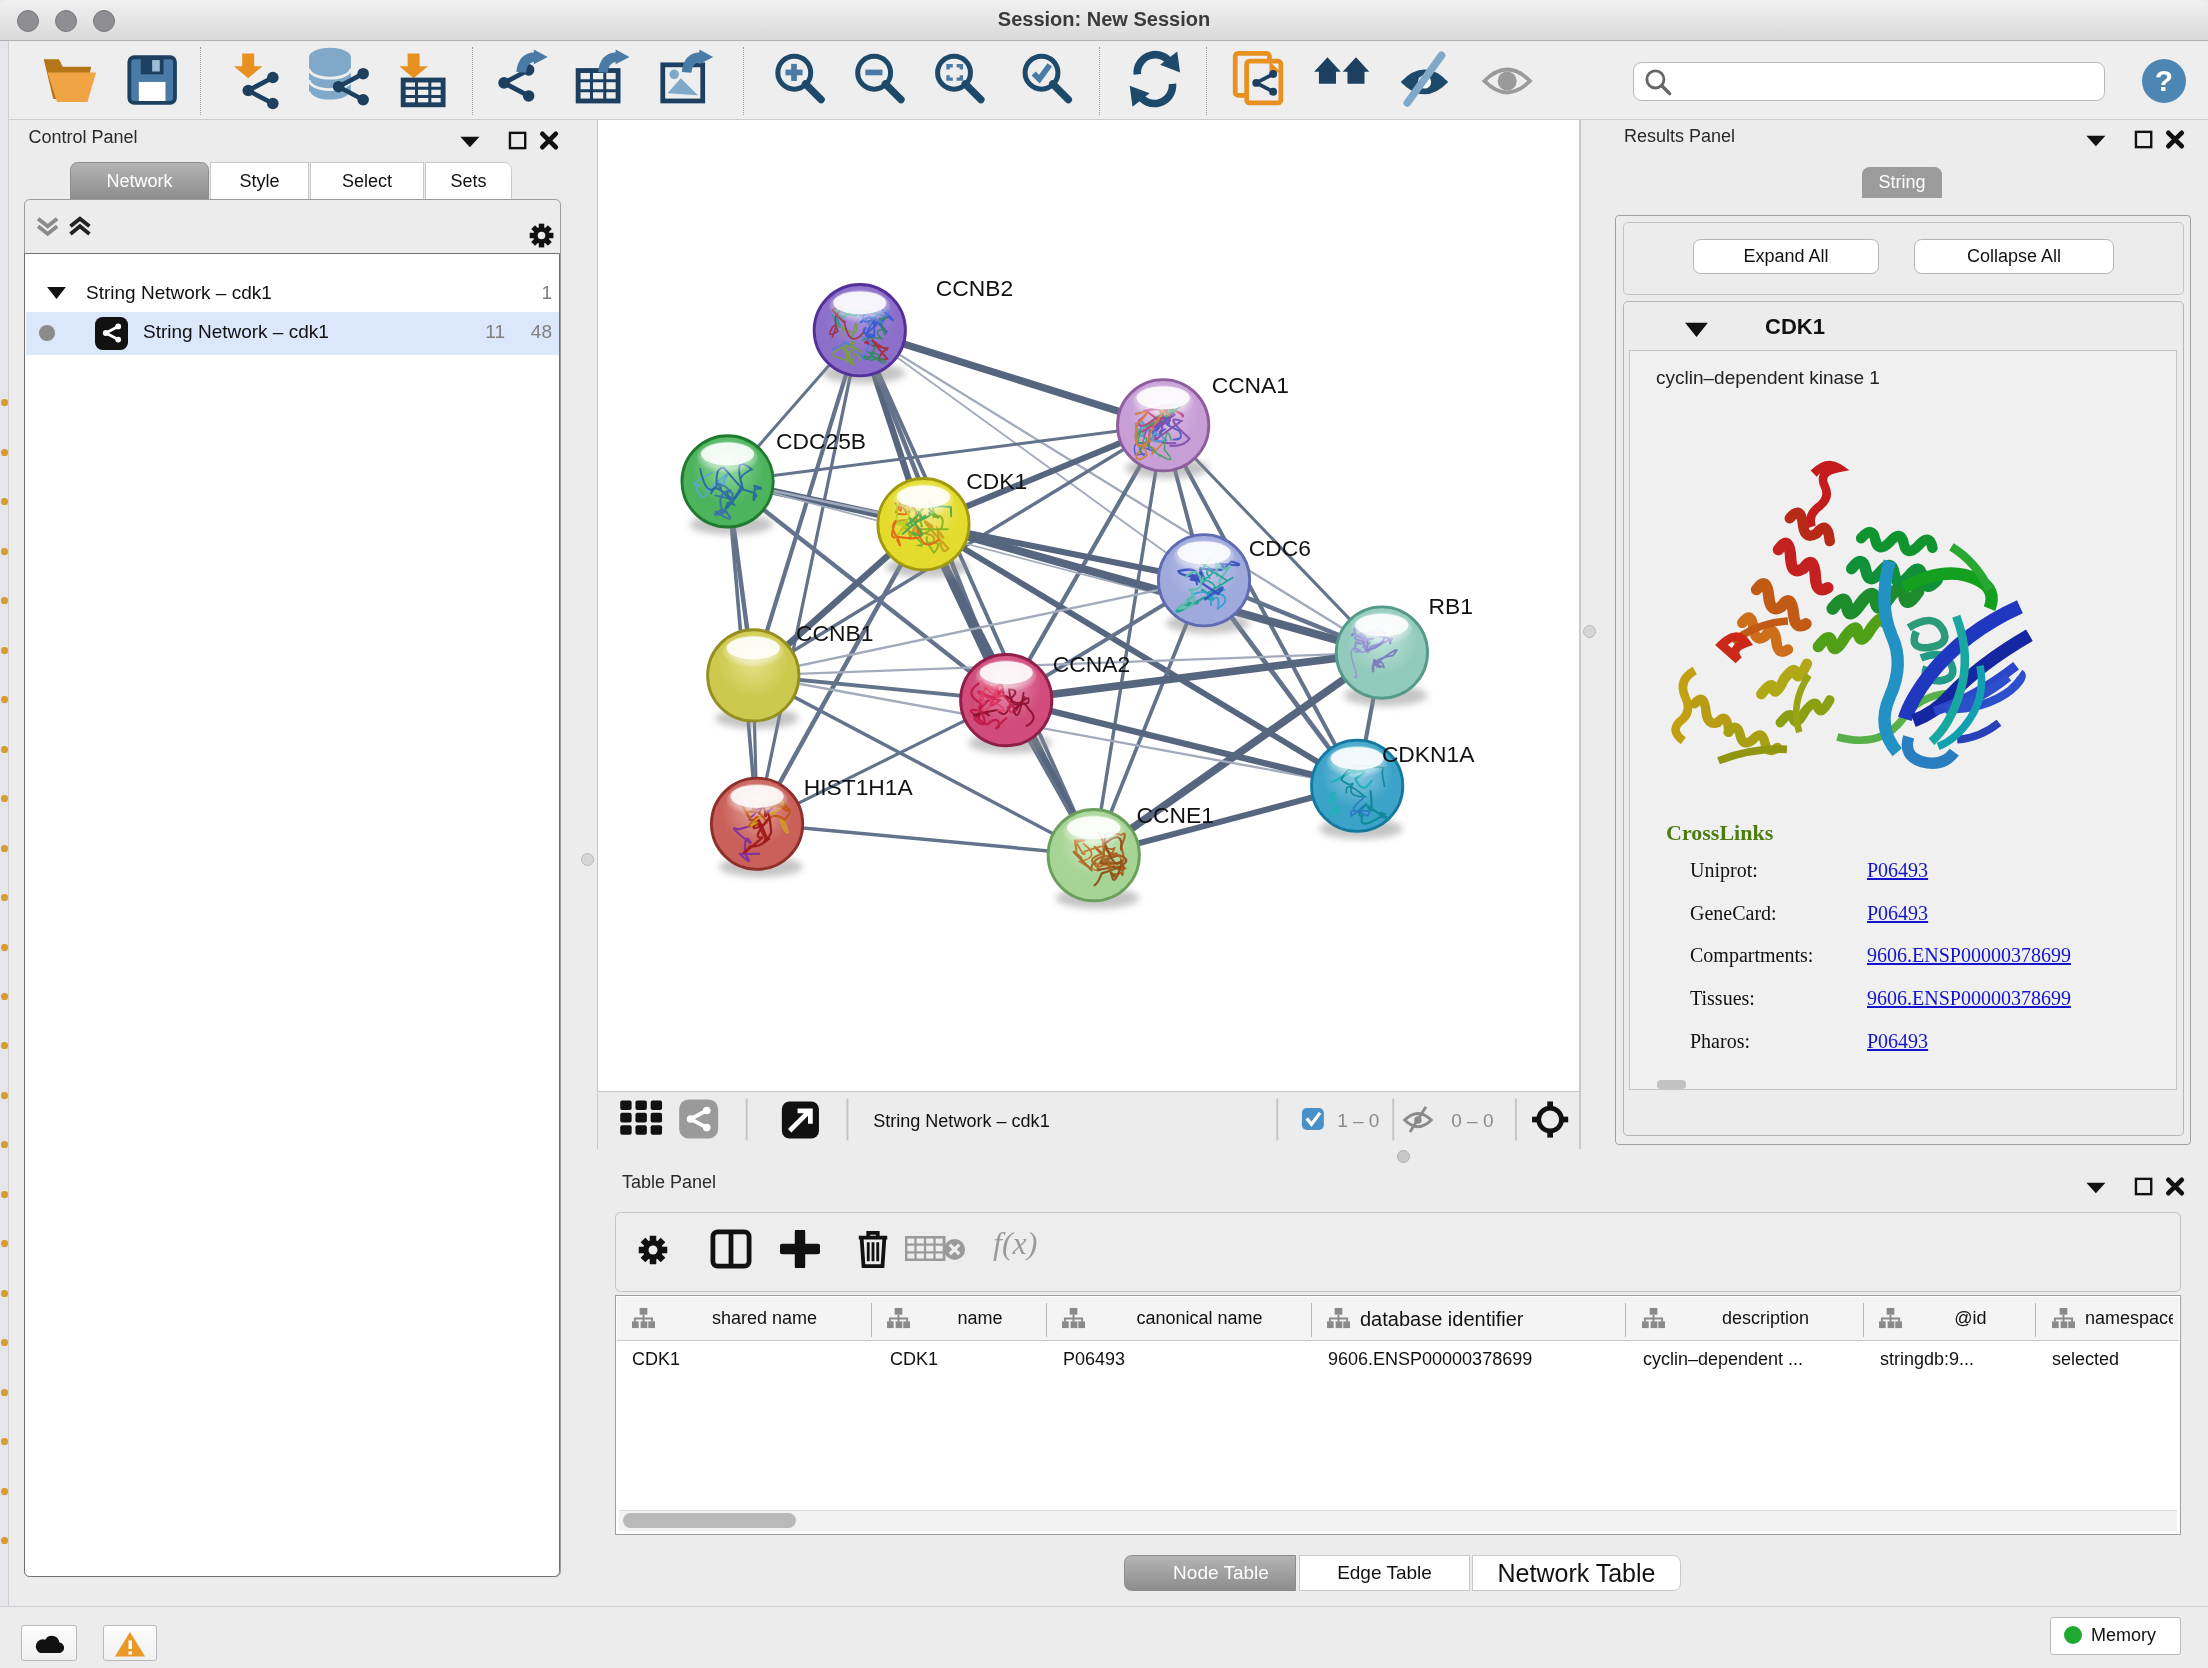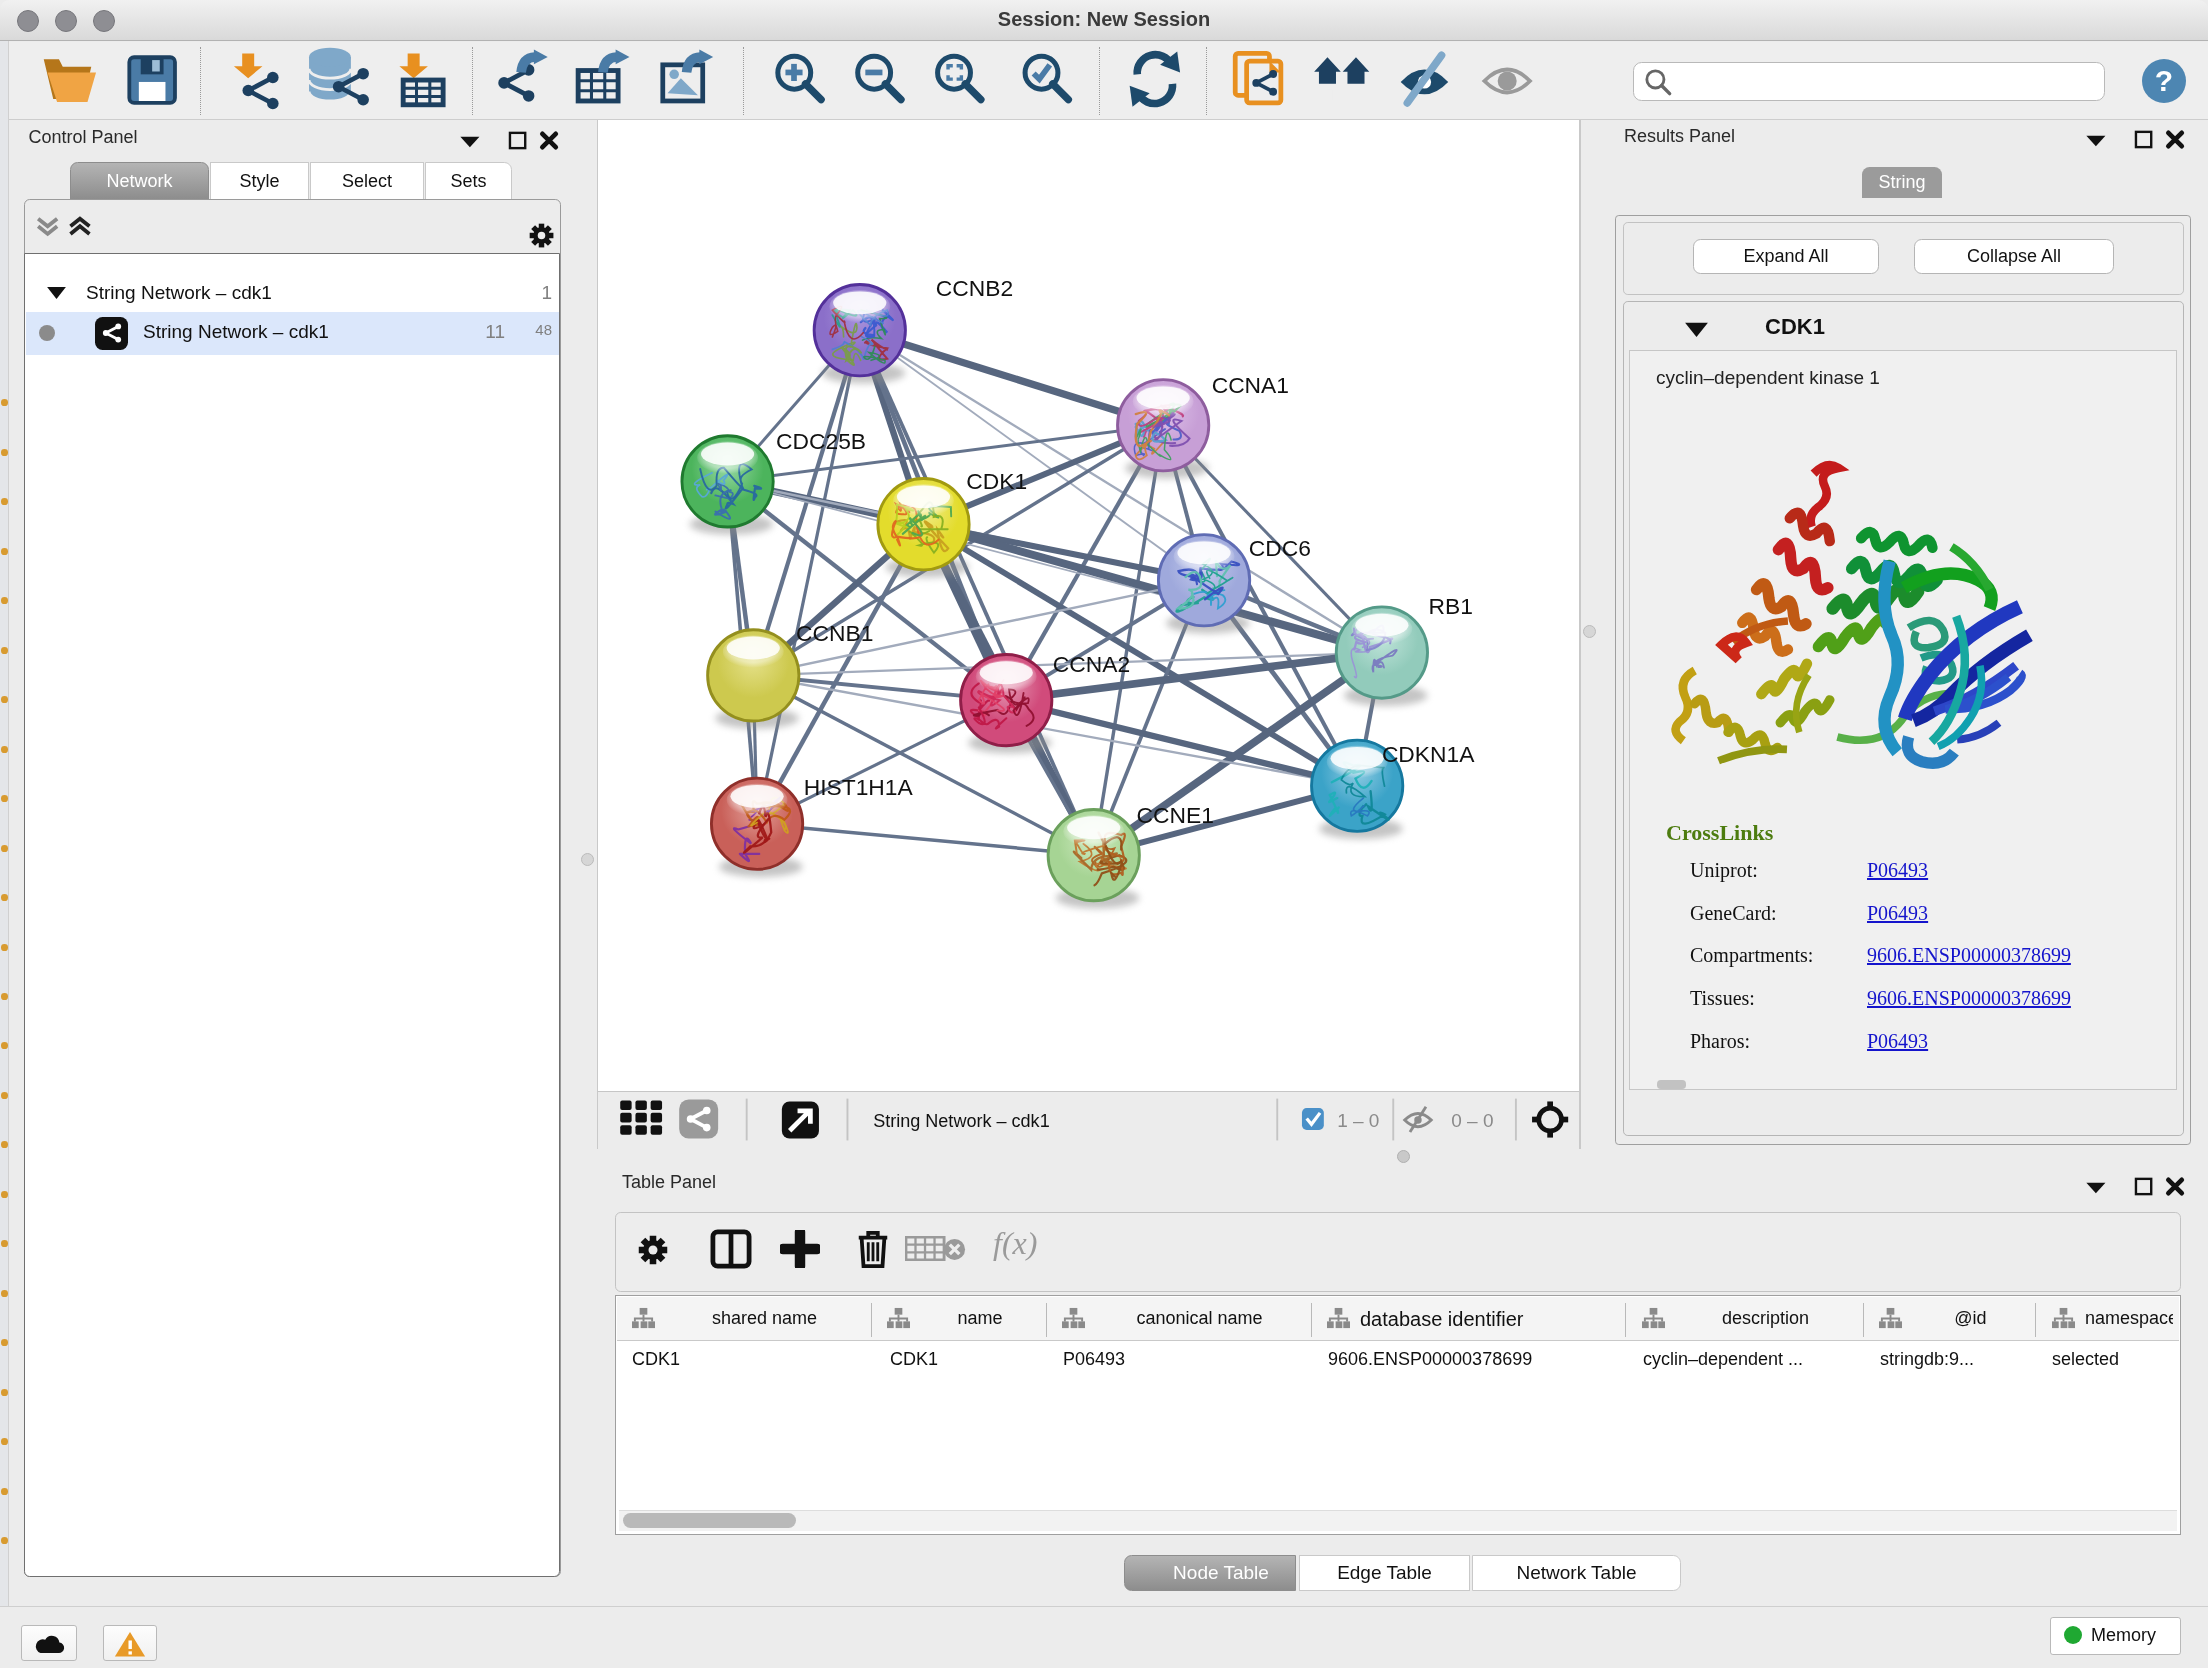--- a/index.html
+++ b/index.html
@@ -188,7 +188,7 @@
   </svg>
 <div class="abs" style="left:143px;top:321px;font-size:19px;color:#111;">String Network – cdk1</div>
 <div class="abs" style="left:457px;top:321px;width:48px;text-align:right;font-size:19px;color:#808080;">11</div>
-<div class="abs" style="left:514px;top:321px;width:38px;text-align:right;font-size:15px;color:#808080;">48</div>
+<div class="abs" style="left:514px;top:321px;width:38px;text-align:right;font-size:19px;color:#808080;">48</div>
 <svg class="abs" style="left:598px;top:120px;background:#fff;" width="981" height="971" viewBox="0 0 1031 1021">
 <defs>
 <radialGradient id="gCCNB2" cx="0.5" cy="0.35" r="0.72">

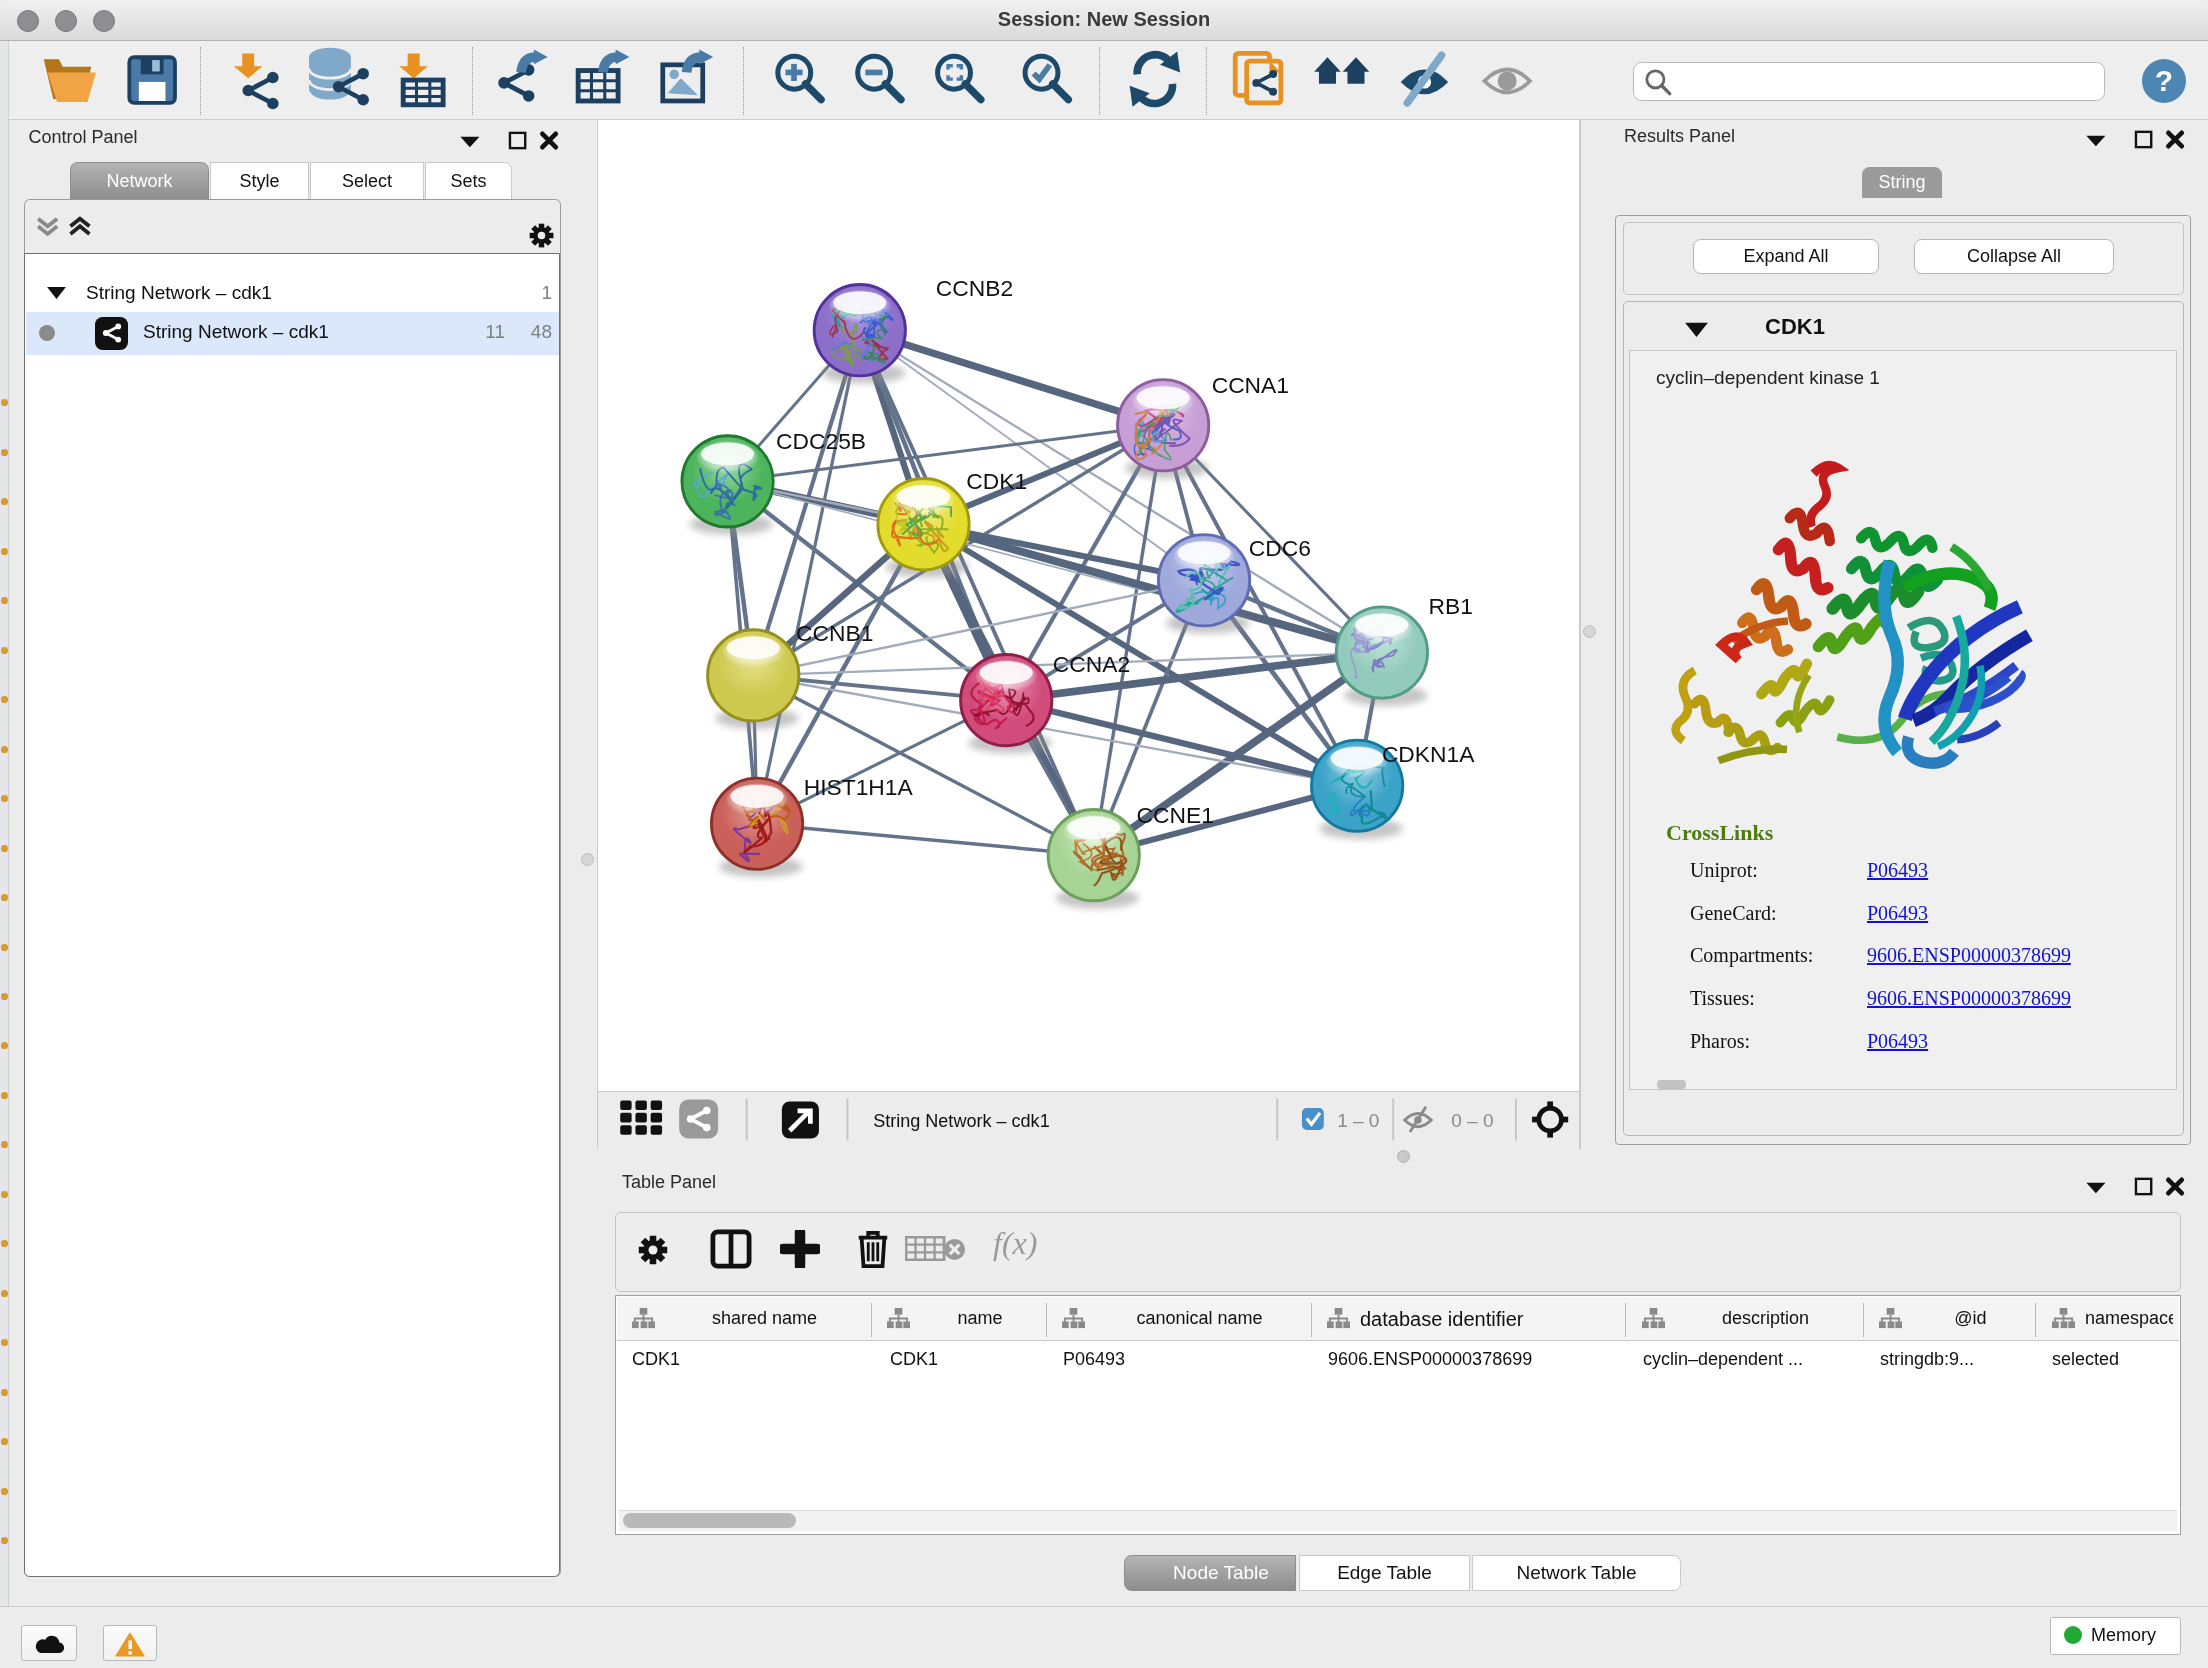--- a/index.html
+++ b/index.html
@@ -665,7 +665,7 @@
 <div class="abs" style="left:623px;top:1513px;width:173px;height:15px;background:#b9b9b9;border-radius:7.6px;"></div>
 <div class="tab sel" style="left:1124px;top:1555px;width:172px;height:36px;border-radius:7.6px 0 0 7.6px;font-size:19px;padding-left:22px;">Node Table</div>
 <div class="tab" style="left:1299px;top:1555px;width:171px;height:36px;font-size:19px;">Edge Table</div>
-<div class="tab" style="left:1472px;top:1555px;width:209px;height:36px;border-radius:0 7.6px 7.6px 0;font-size:19px;">Network Table</div>
+<div class="tab" style="left:1472px;top:1555px;width:209px;height:36px;border-radius:0 7.6px 7.6px 0;font-size:25px;">Network Table</div>
 <div class="abs" style="left:0;top:1606px;width:2208px;height:62px;background:#ececec;border-top:1px solid #cfcfcf;"></div>
 <div class="abs" style="left:21px;top:1625px;width:56px;height:36px;background:linear-gradient(#fdfdfd,#f0f0f0);border:1.9px solid #b9b9b9;border-radius:2.9px;"></div>
 <svg class="abs" style="left:32px;top:1634px;" width="34" height="21" viewBox="0 0 36 22">

